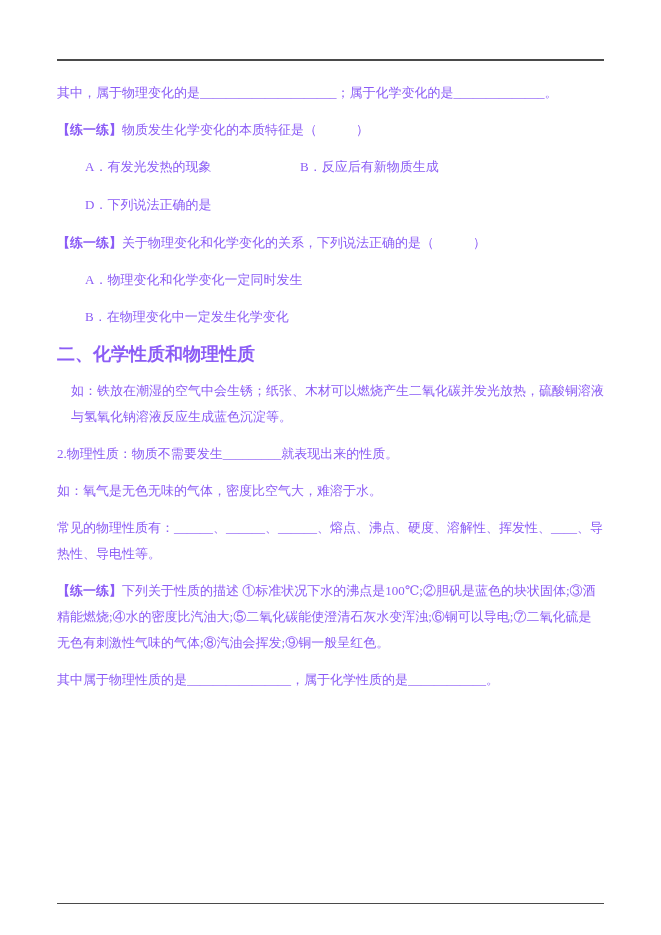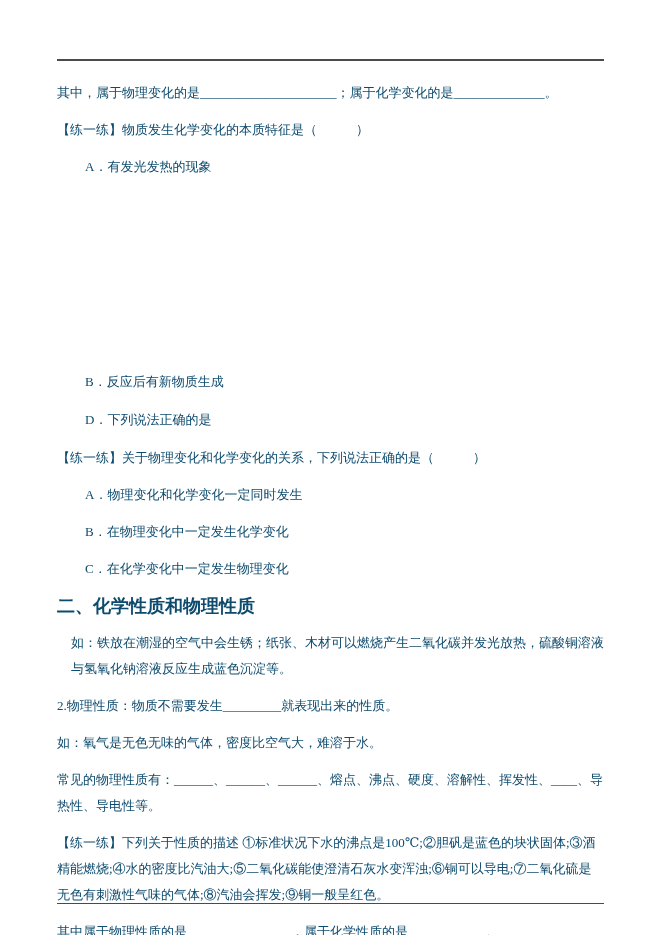--- a/index.html
+++ b/index.html
@@ -10,7 +10,7 @@
     width: 661px;
     height: 935px;
     background: #ffffff;
-    color: #0c4a6e;
+    color: #8b5cf6;
     font-family: "Liberation Serif", "DejaVu Serif", serif;
     font-size: 13px;
     overflow: hidden;

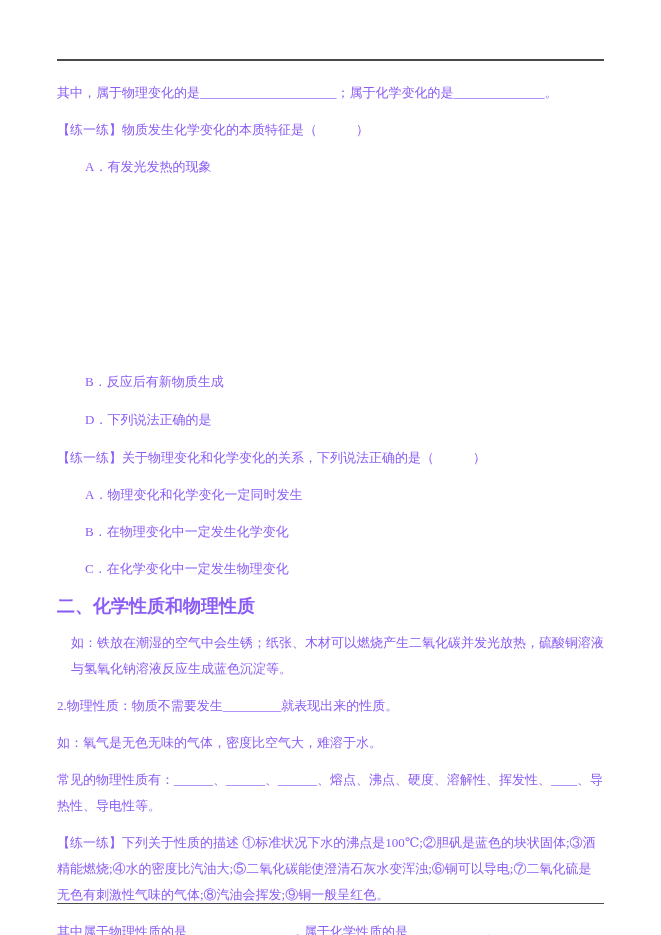--- a/index.html
+++ b/index.html
@@ -41,7 +41,7 @@
     white-space: pre-wrap;
     word-break: break-all;
   }
-  .bold { font-weight: normal; }
+  .bold { font-weight: bold; }
   .heading { font-weight: bold; font-size: 18px; }
   .indent1 { padding-left: 14px; }
   .opt-row {

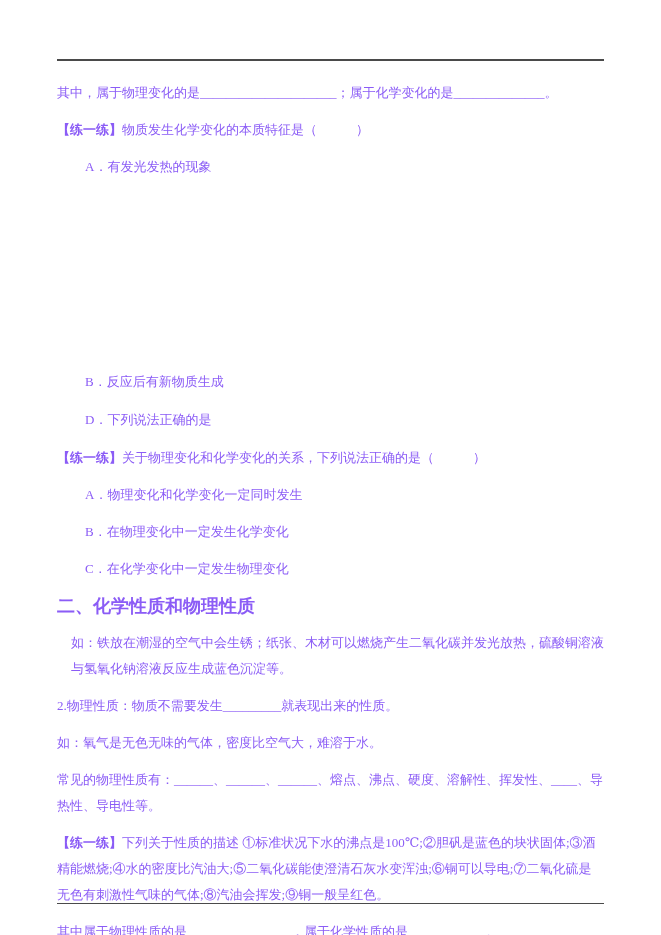--- a/index.html
+++ b/index.html
@@ -50,7 +50,6 @@
     margin: 0 0 12px 0;
     line-height: 26px;
     white-space: pre-wrap;
-    flex-direction: column;
   }
   .opt-col1 { flex: 0 0 215px; width: 215px; }
   .opt-single { padding-left: 28px; }

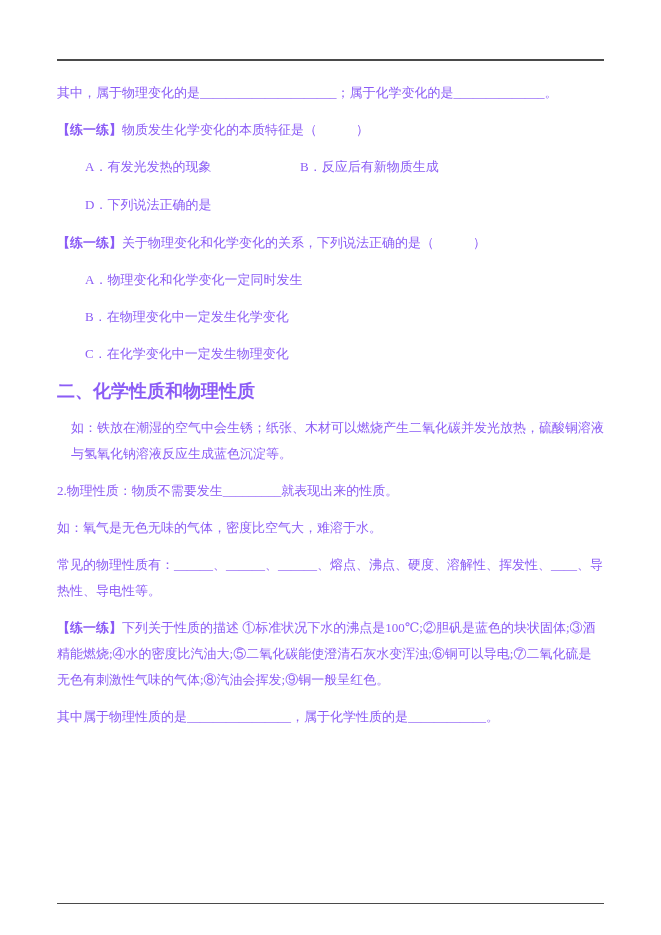--- a/index.html
+++ b/index.html
@@ -80,7 +80,6 @@
 
     <p class="para opt-single">A．物理变化和化学变化一定同时发生</p>
     <p class="para opt-single">B．在物理变化中一定发生化学变化</p>
-    <p class="para opt-single">C．在化学变化中一定发生物理变化</p>
 
     <p class="para heading">二、化学性质和物理性质</p>
 

